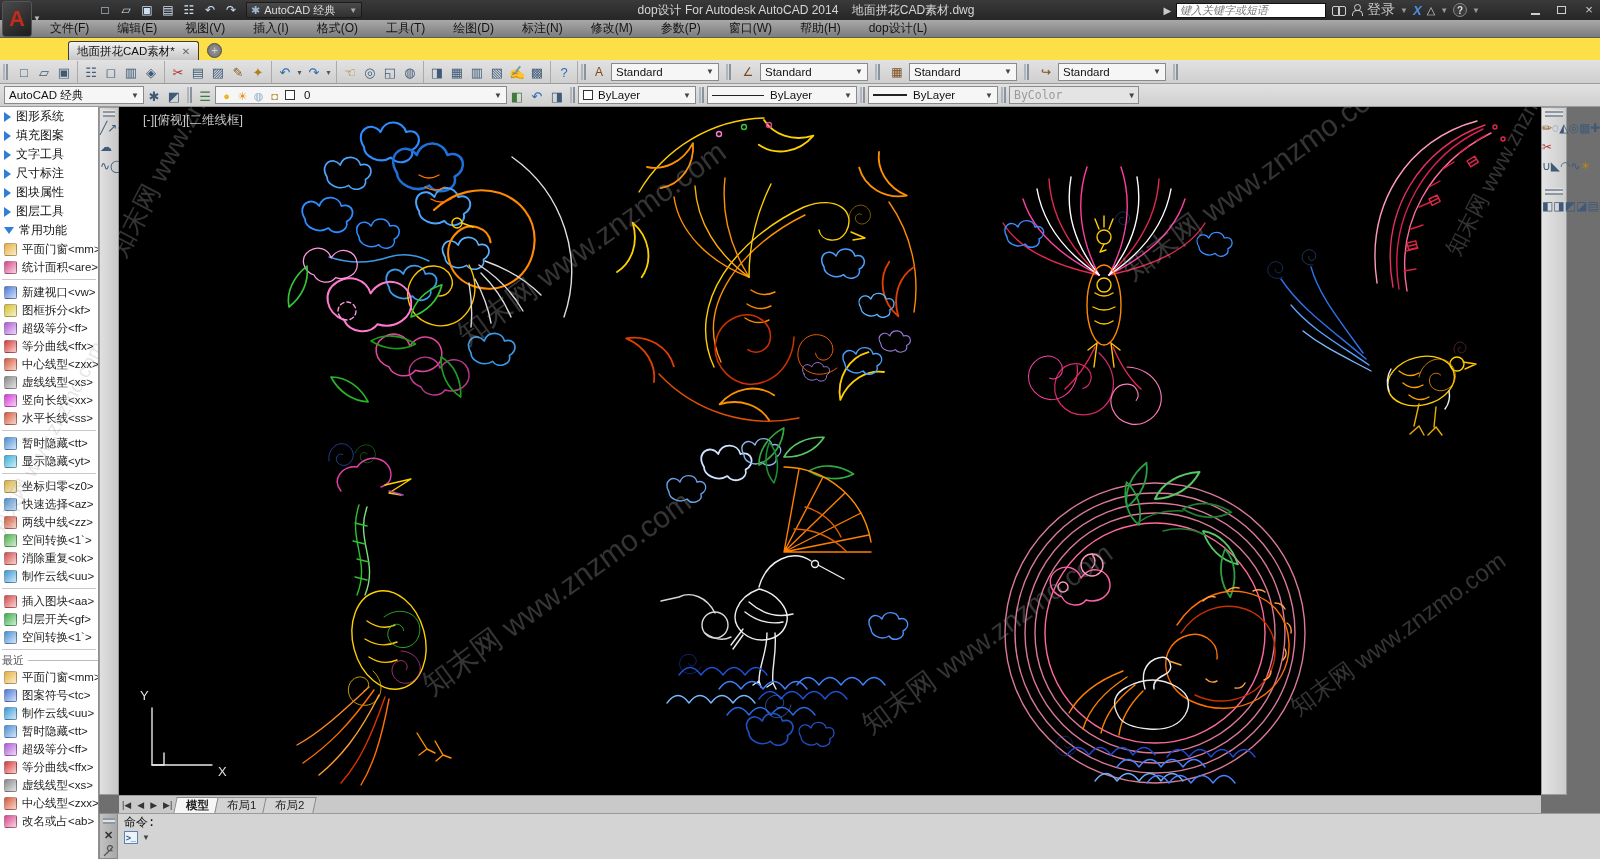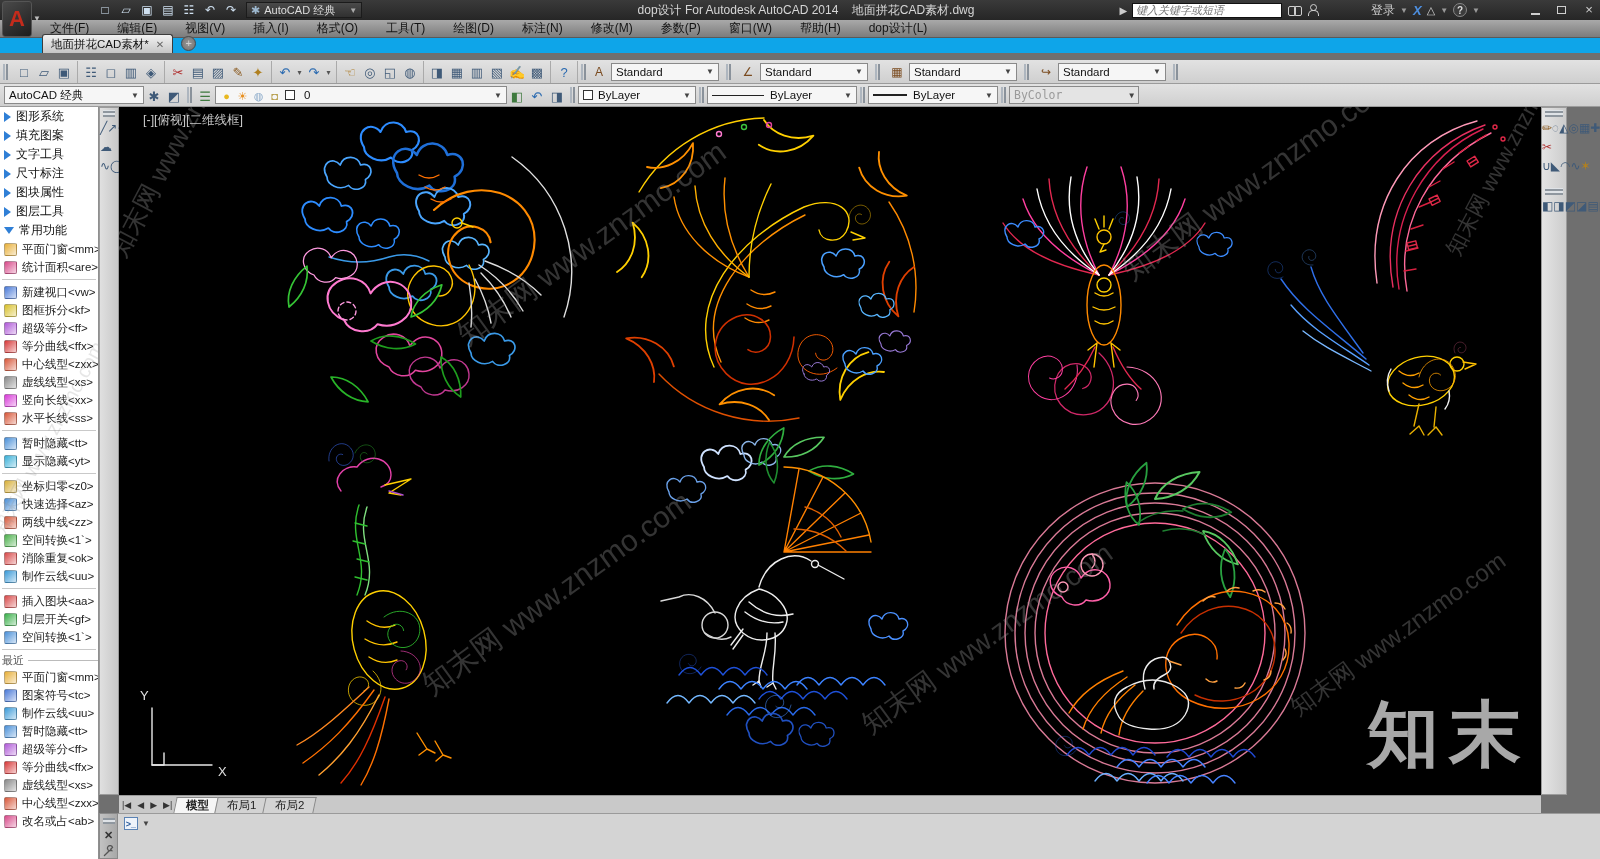--- a/index.html
+++ b/index.html
@@ -33,7 +33,7 @@
   .person { width:10px; height:12px; position:relative; }
   .person:before { content:""; position:absolute; left:2px; top:0; width:5px; height:5px; border:1.5px solid #cfcfcf; border-radius:50%; }
   .person:after  { content:""; position:absolute; left:0; top:6px; width:9px; height:5px; border:1.5px solid #cfcfcf; border-bottom:none; border-radius:5px 5px 0 0; }
-  #ic-signin { color:#c9c9c9; font-size:12px;margin-left:48px; }
+  #ic-signin { color:#c9c9c9; font-size:14px; }
   .ic-car { color:#999; font-size:8px; }
   .xchg { color:#4d8fe0; font-weight:bold; font-size:13px; font-style:italic; }
   .a360 { color:#cfcfcf; font-size:11px; }

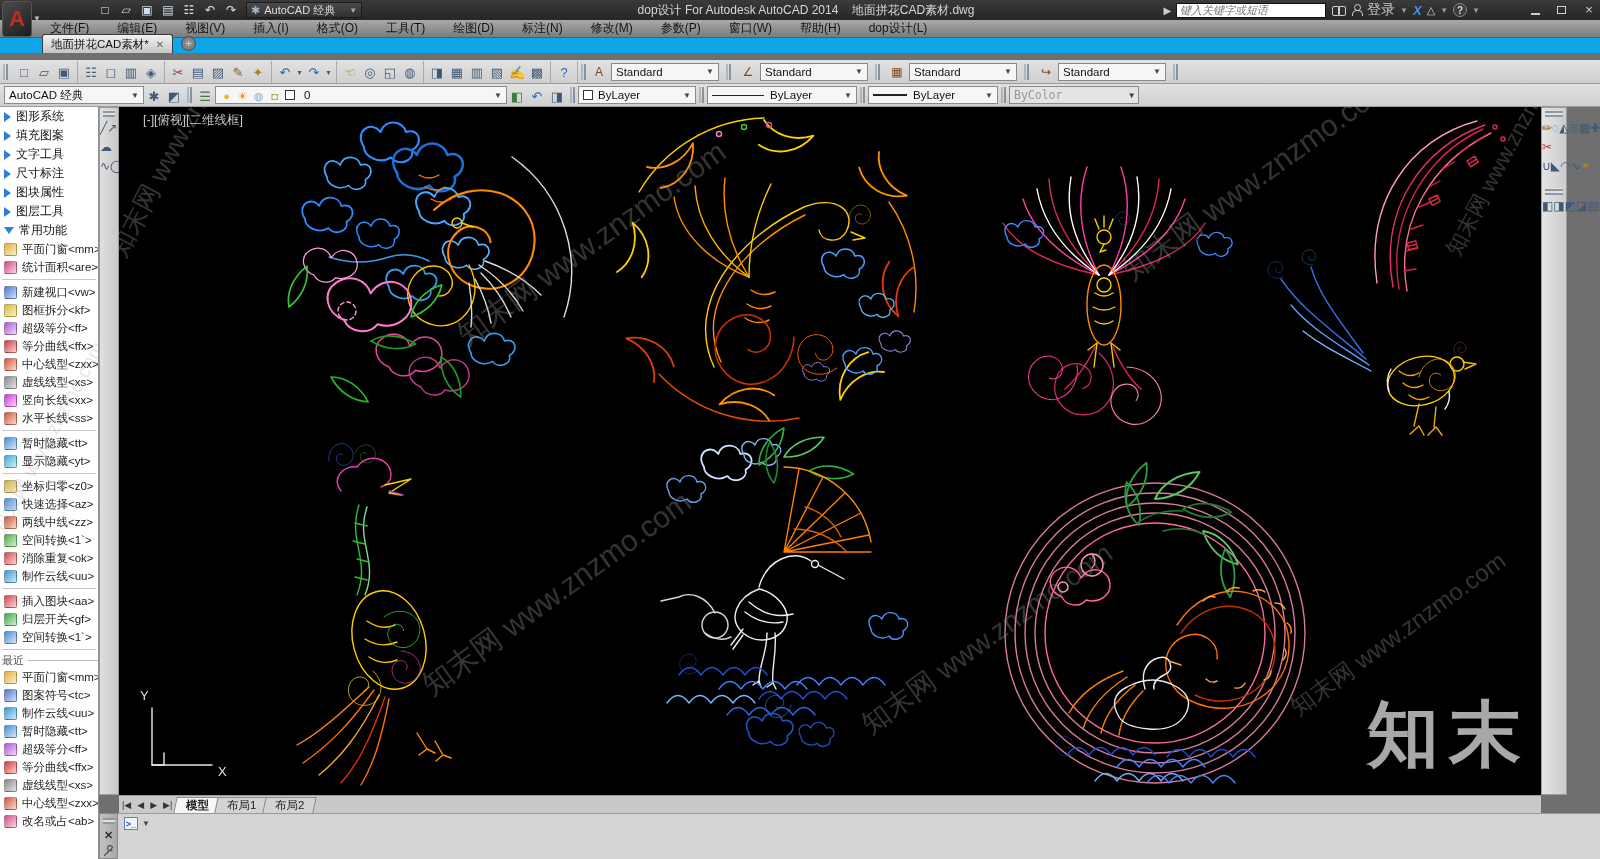--- a/index.html
+++ b/index.html
@@ -52,7 +52,7 @@
   .menu-item { padding:0 14px; color:#141414; font-size:12px; line-height:17px; cursor:default; }
 
   
-  #tabrow { position:absolute; left:0; top:38px; width:1600px; height:15px; background:#0ea5e9; display:flex; align-items:flex-end; }
+  #tabrow { position:absolute; left:0; top:38px; width:1600px; height:22px; background:#fde047; display:flex; align-items:flex-end;padding-left:26px; }
   #filetab { margin-left:42px; height:19px; background:linear-gradient(#f2f2f2,#c6c6c6);
     border:1px solid #3c3c3c; border-bottom:none; border-radius:3px 3px 0 0;
     display:flex; align-items:center; gap:7px; padding:0 8px; font-size:11.5px; color:#111; }

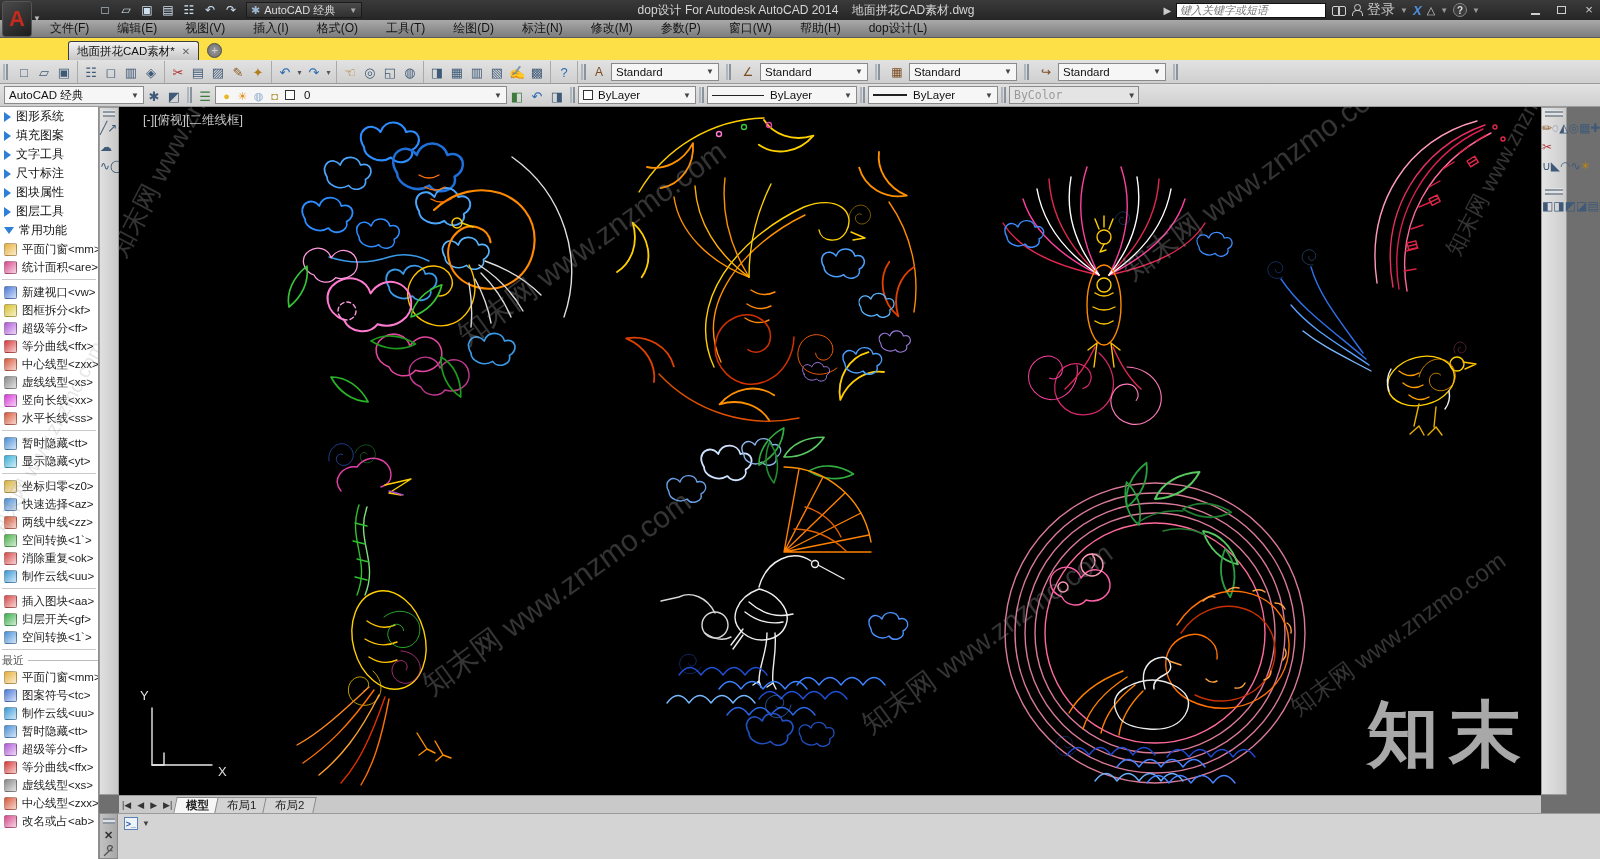--- a/index.html
+++ b/index.html
@@ -764,7 +764,6 @@
       </g>
     </svg>
 
-    <div id="brand-logo">知末</div>
     <div id="wm-layer">
         <div class="wm" style="left: -18px; top: 140px; font-size: 26px; transform: rotate(-62deg);">知末网 www.znzmo.com</div>
         <div class="wm" style="left: 330px; top: 215px; font-size: 30px; transform: rotate(-36deg);">知末网 www.znzmo.com</div>

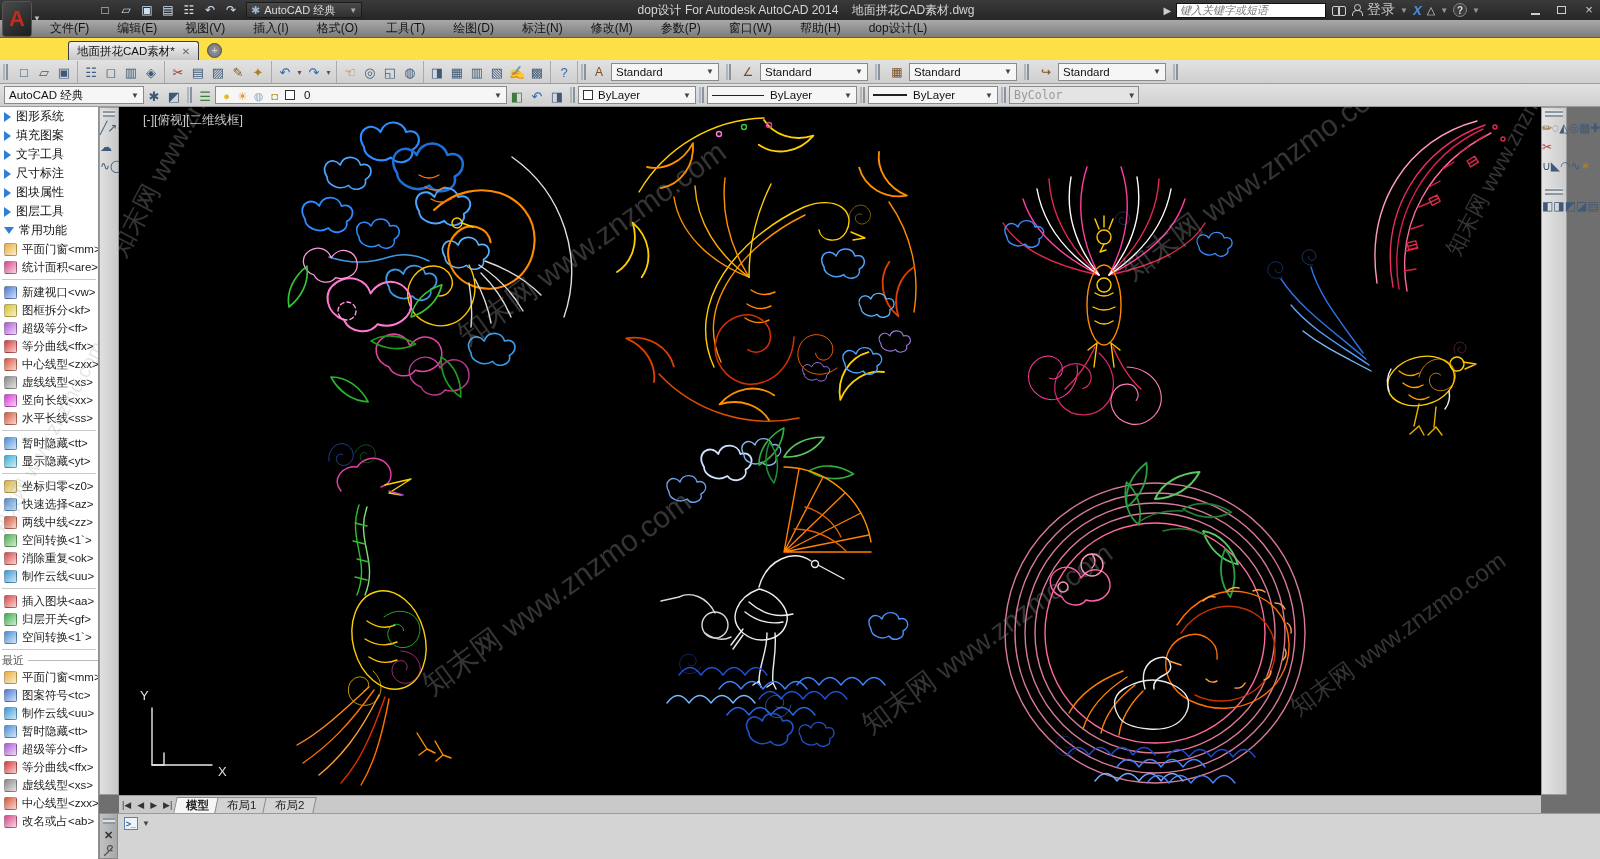--- a/index.html
+++ b/index.html
@@ -795,6 +795,7 @@
     </svg>
   </div>
   <div id="cmdline">
+    <div class="cmd-text">命令:</div>
     <div id="cmd-inputrow">
       <span class="prompt-box">&gt;_</span>
       <span class="prompt-car">▼</span>

